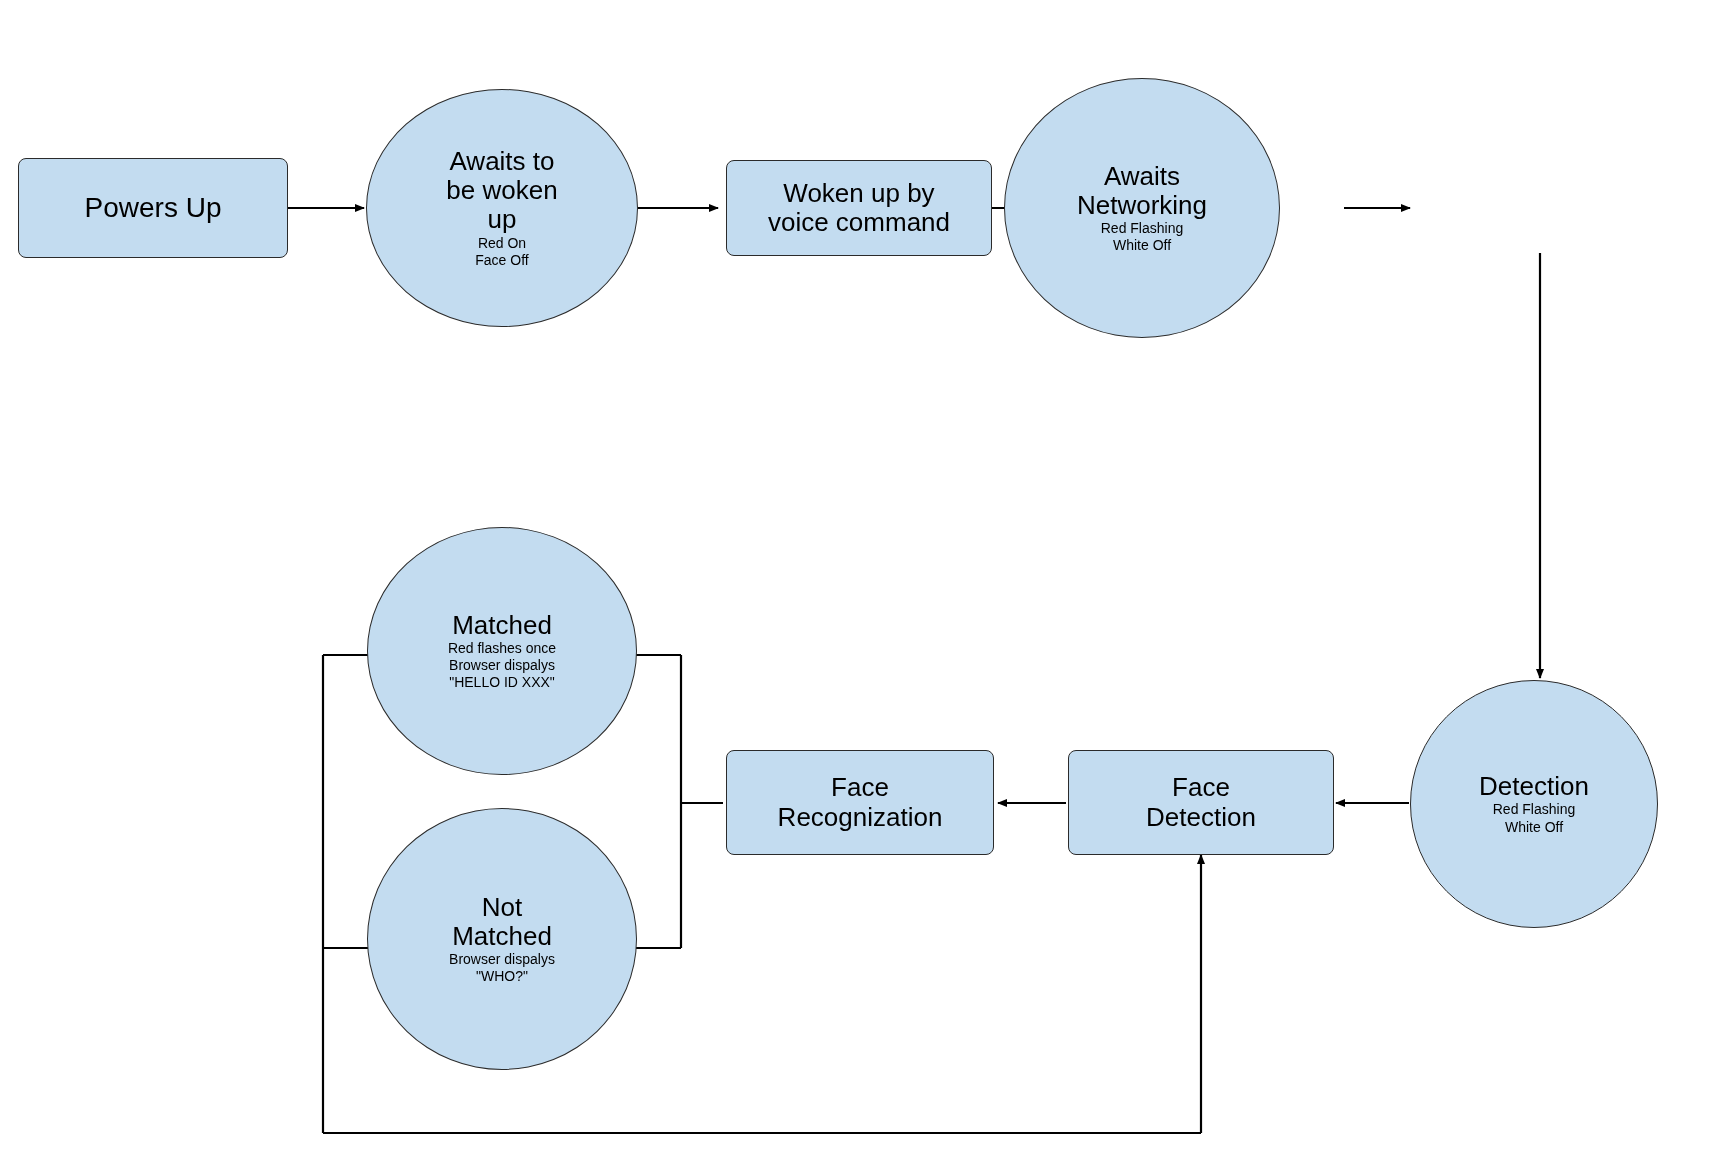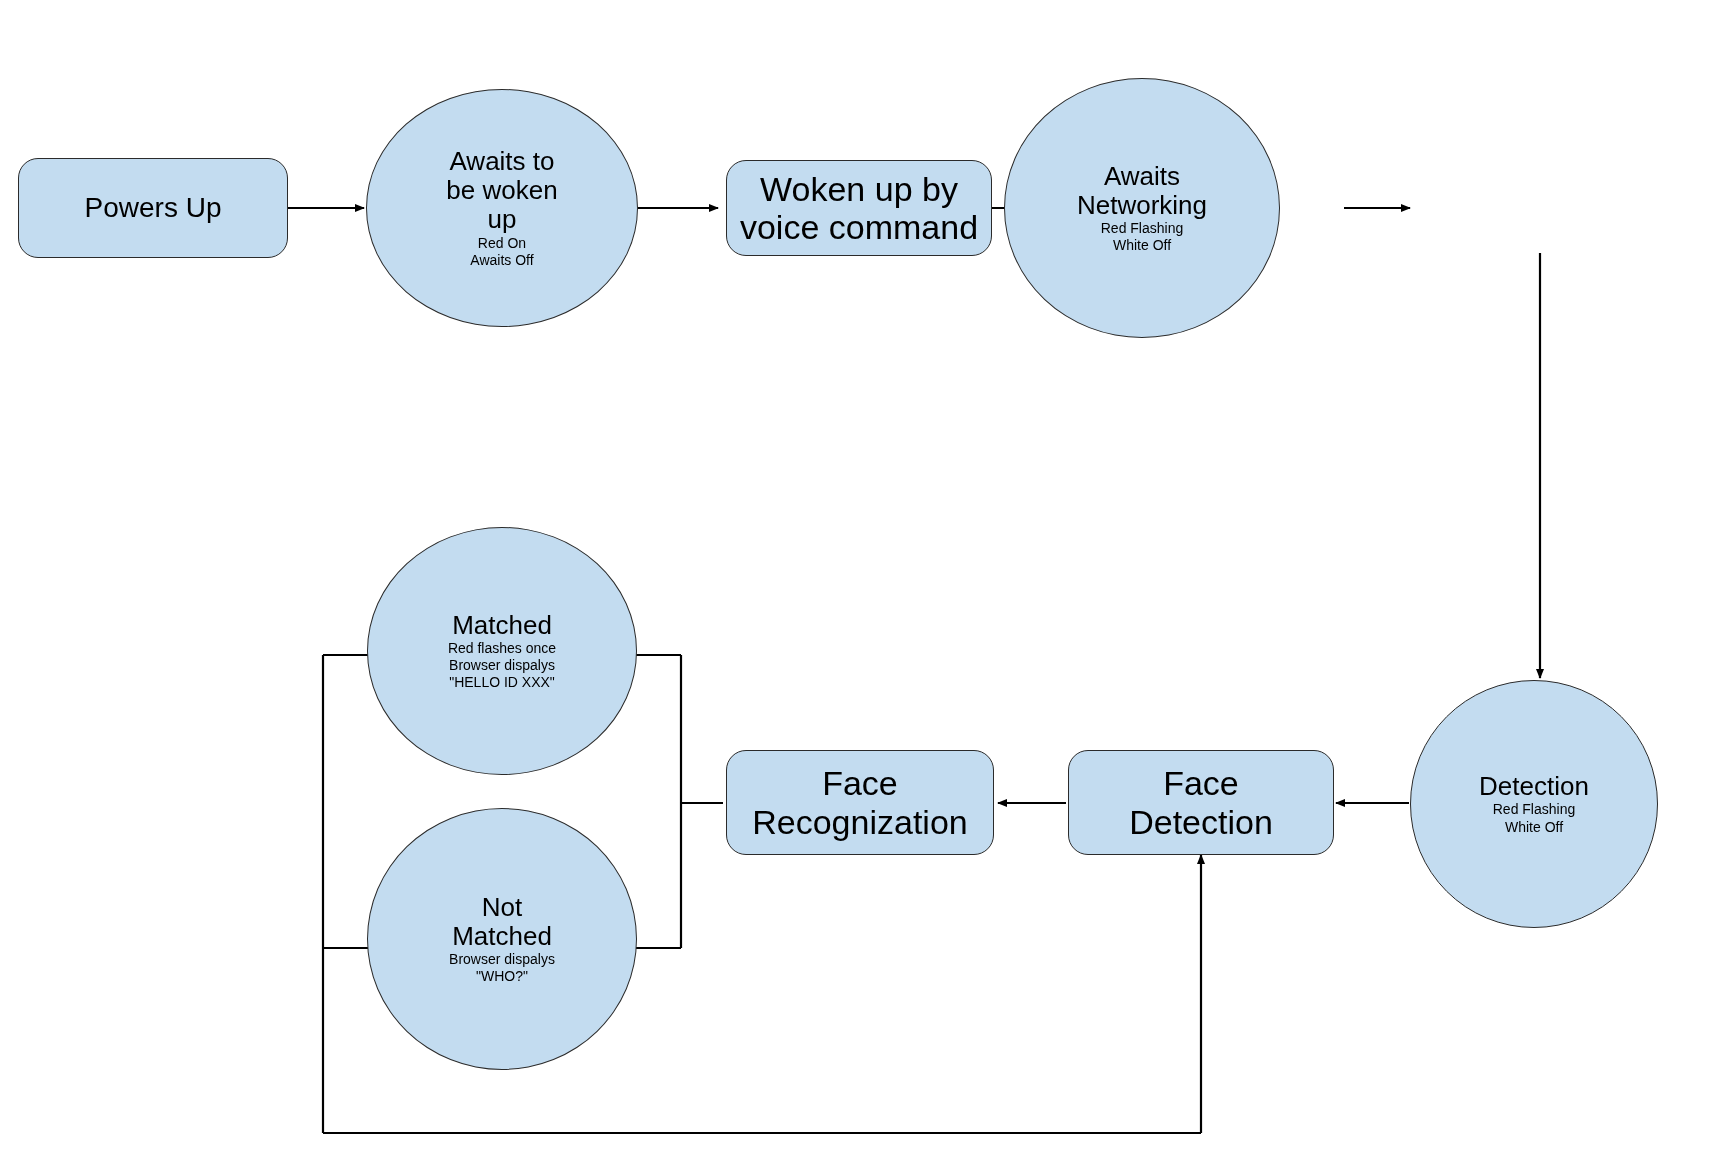--- a/index.html
+++ b/index.html
@@ -36,7 +36,7 @@
     color: #000000;
   }
   .node.rect {
-    border-radius: 20px;
+    border-radius: 8px;
   }
   .node.circle {
     border-radius: 50%;

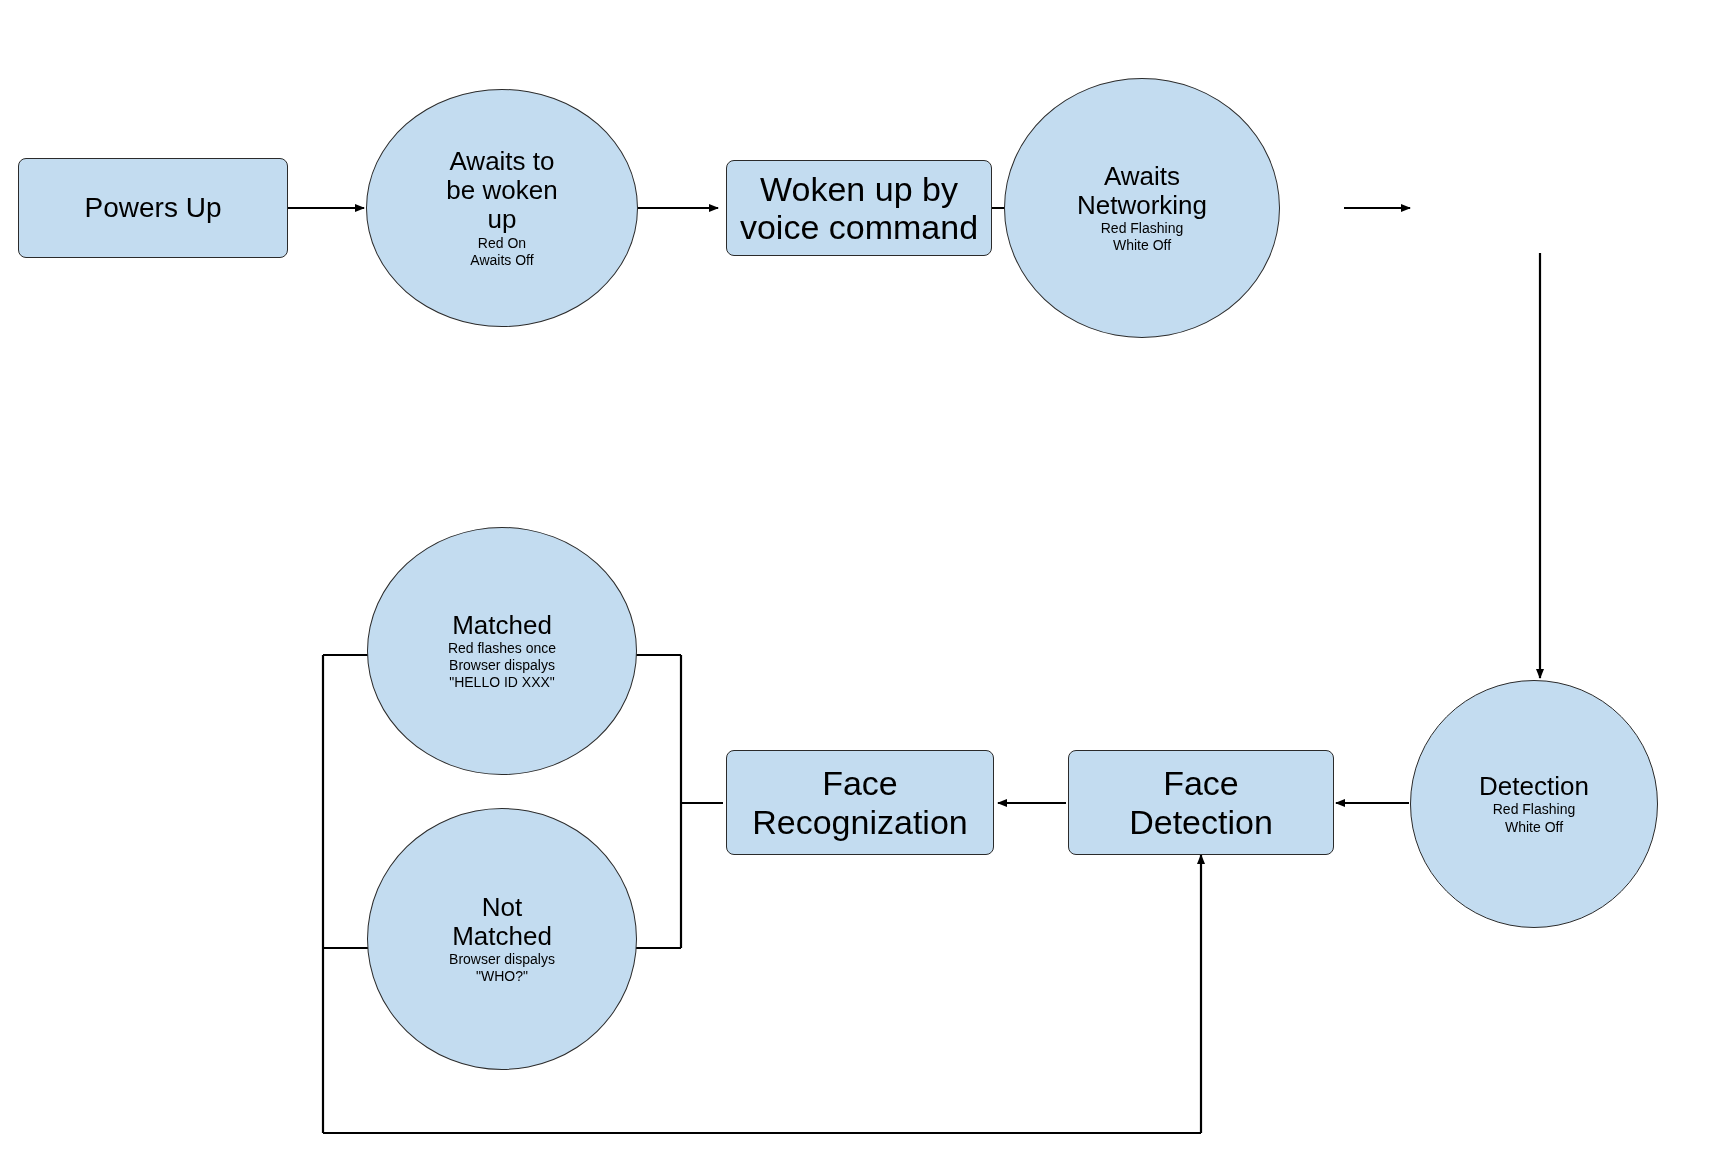--- a/index.html
+++ b/index.html
@@ -42,7 +42,7 @@
     border-radius: 50%;
   }
   .node .title {
-    font-size: 34px;
+    font-size: 26px;
     line-height: 1.12;
     white-space: pre-line;
   }

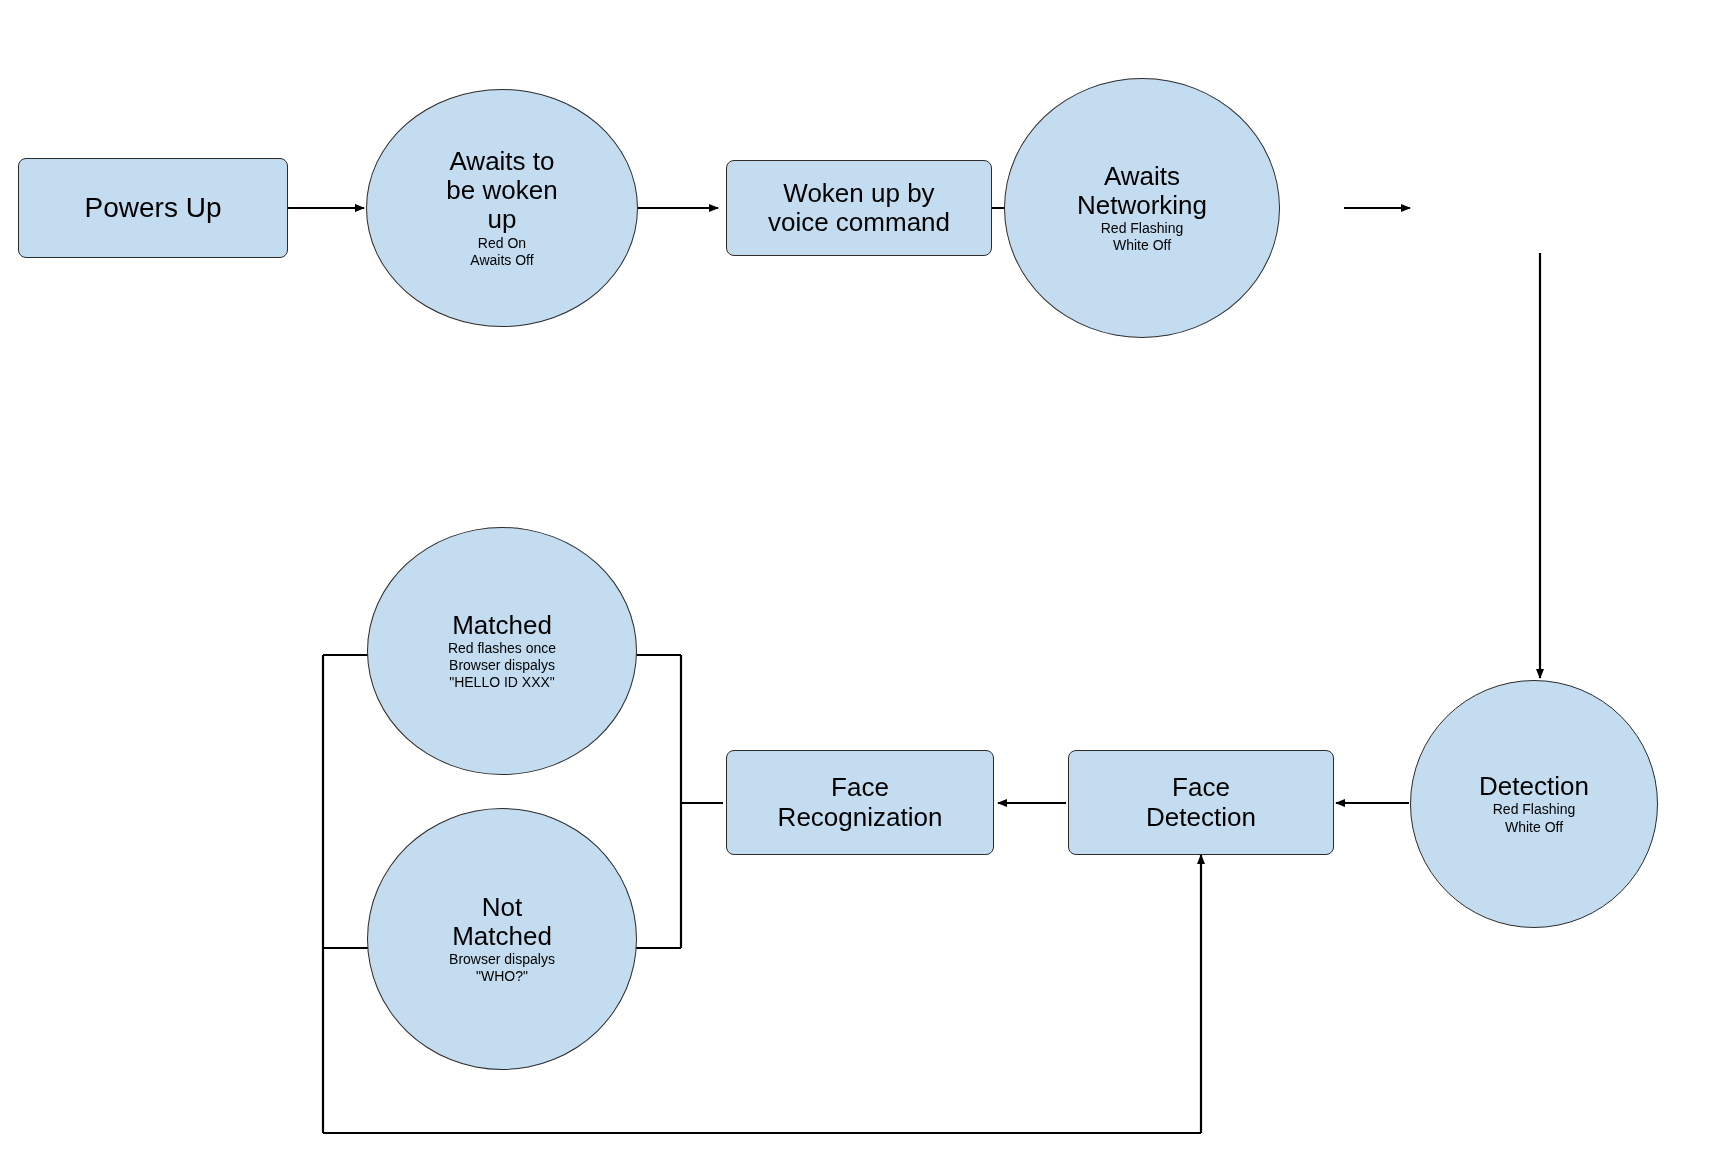--- a/index.html
+++ b/index.html
@@ -104,7 +104,7 @@
 be woken
 up</div>
     <div class="sub">Red On
-Awaits Off</div>
+Face Off</div>
   </div>
 
   <div class="node rect" style="left:726px; top:160px; width:266px; height:96px;">

